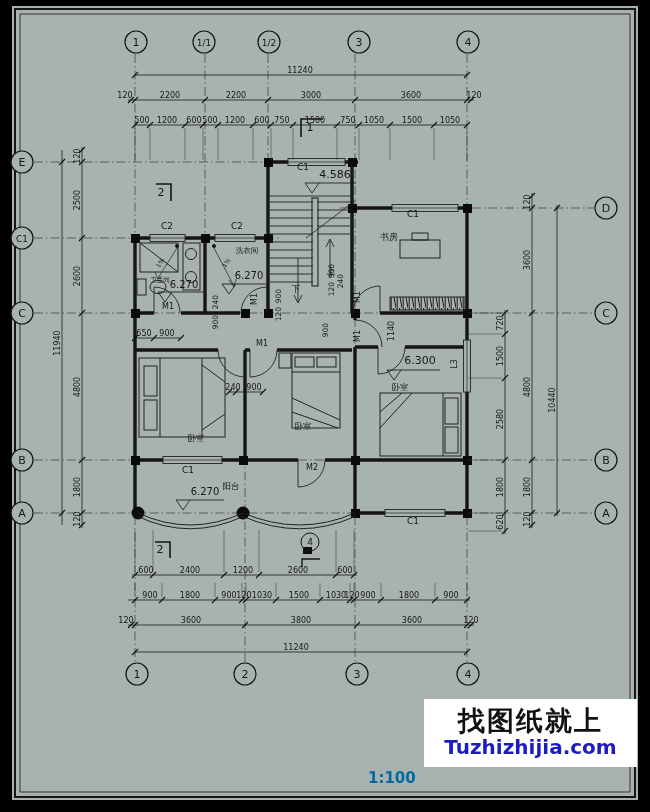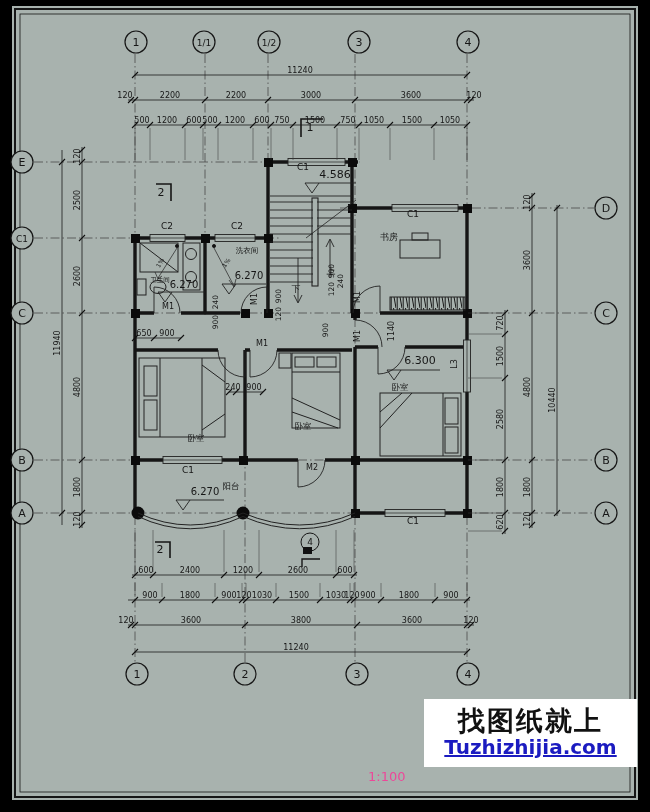--- a/index.html
+++ b/index.html
@@ -13,7 +13,7 @@
   .watermark{position:absolute;left:424px;top:699px;width:213px;height:68px;background:#fff;
              display:flex;flex-direction:column;justify-content:center;align-items:center;}
   .wm-cn{font-size:27px;font-weight:bold;color:#111;letter-spacing:2px;line-height:1.05;}
-  .wm-url{font-size:20px;font-weight:bold;color:#1b1bc0;line-height:1.15;text-decoration:underline;}
+  .wm-url{font-size:20px;font-weight:bold;color:#1b1bc0;line-height:1.15;}
 </style>
 </head>
 <body>

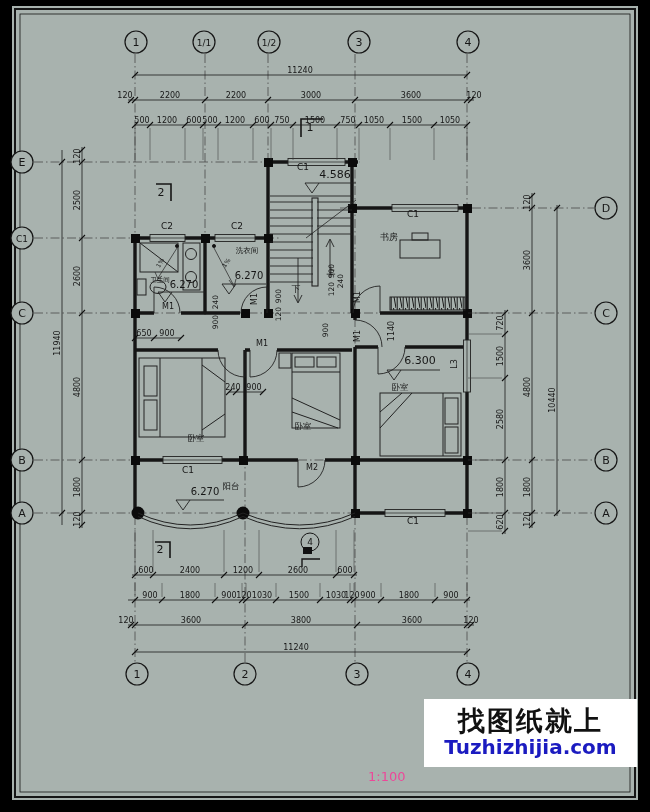--- a/index.html
+++ b/index.html
@@ -9,7 +9,7 @@
   .title-block{position:absolute;left:150px;top:733px;width:260px;text-align:center;color:#111;}
   .title-main{display:inline-block;font-size:25px;letter-spacing:4px;font-weight:bold;
               border-bottom:3px solid #111;padding:0 8px 6px 8px;}
-  .title-scale{position:absolute;left:218px;top:36px;font-size:13px;color:#ec4899;}
+  .title-scale{position:absolute;left:218px;top:36px;font-size:15px;color:#0369a1;font-weight:bold;}
   .watermark{position:absolute;left:424px;top:699px;width:213px;height:68px;background:#fff;
              display:flex;flex-direction:column;justify-content:center;align-items:center;}
   .wm-cn{font-size:27px;font-weight:bold;color:#111;letter-spacing:2px;line-height:1.05;}

